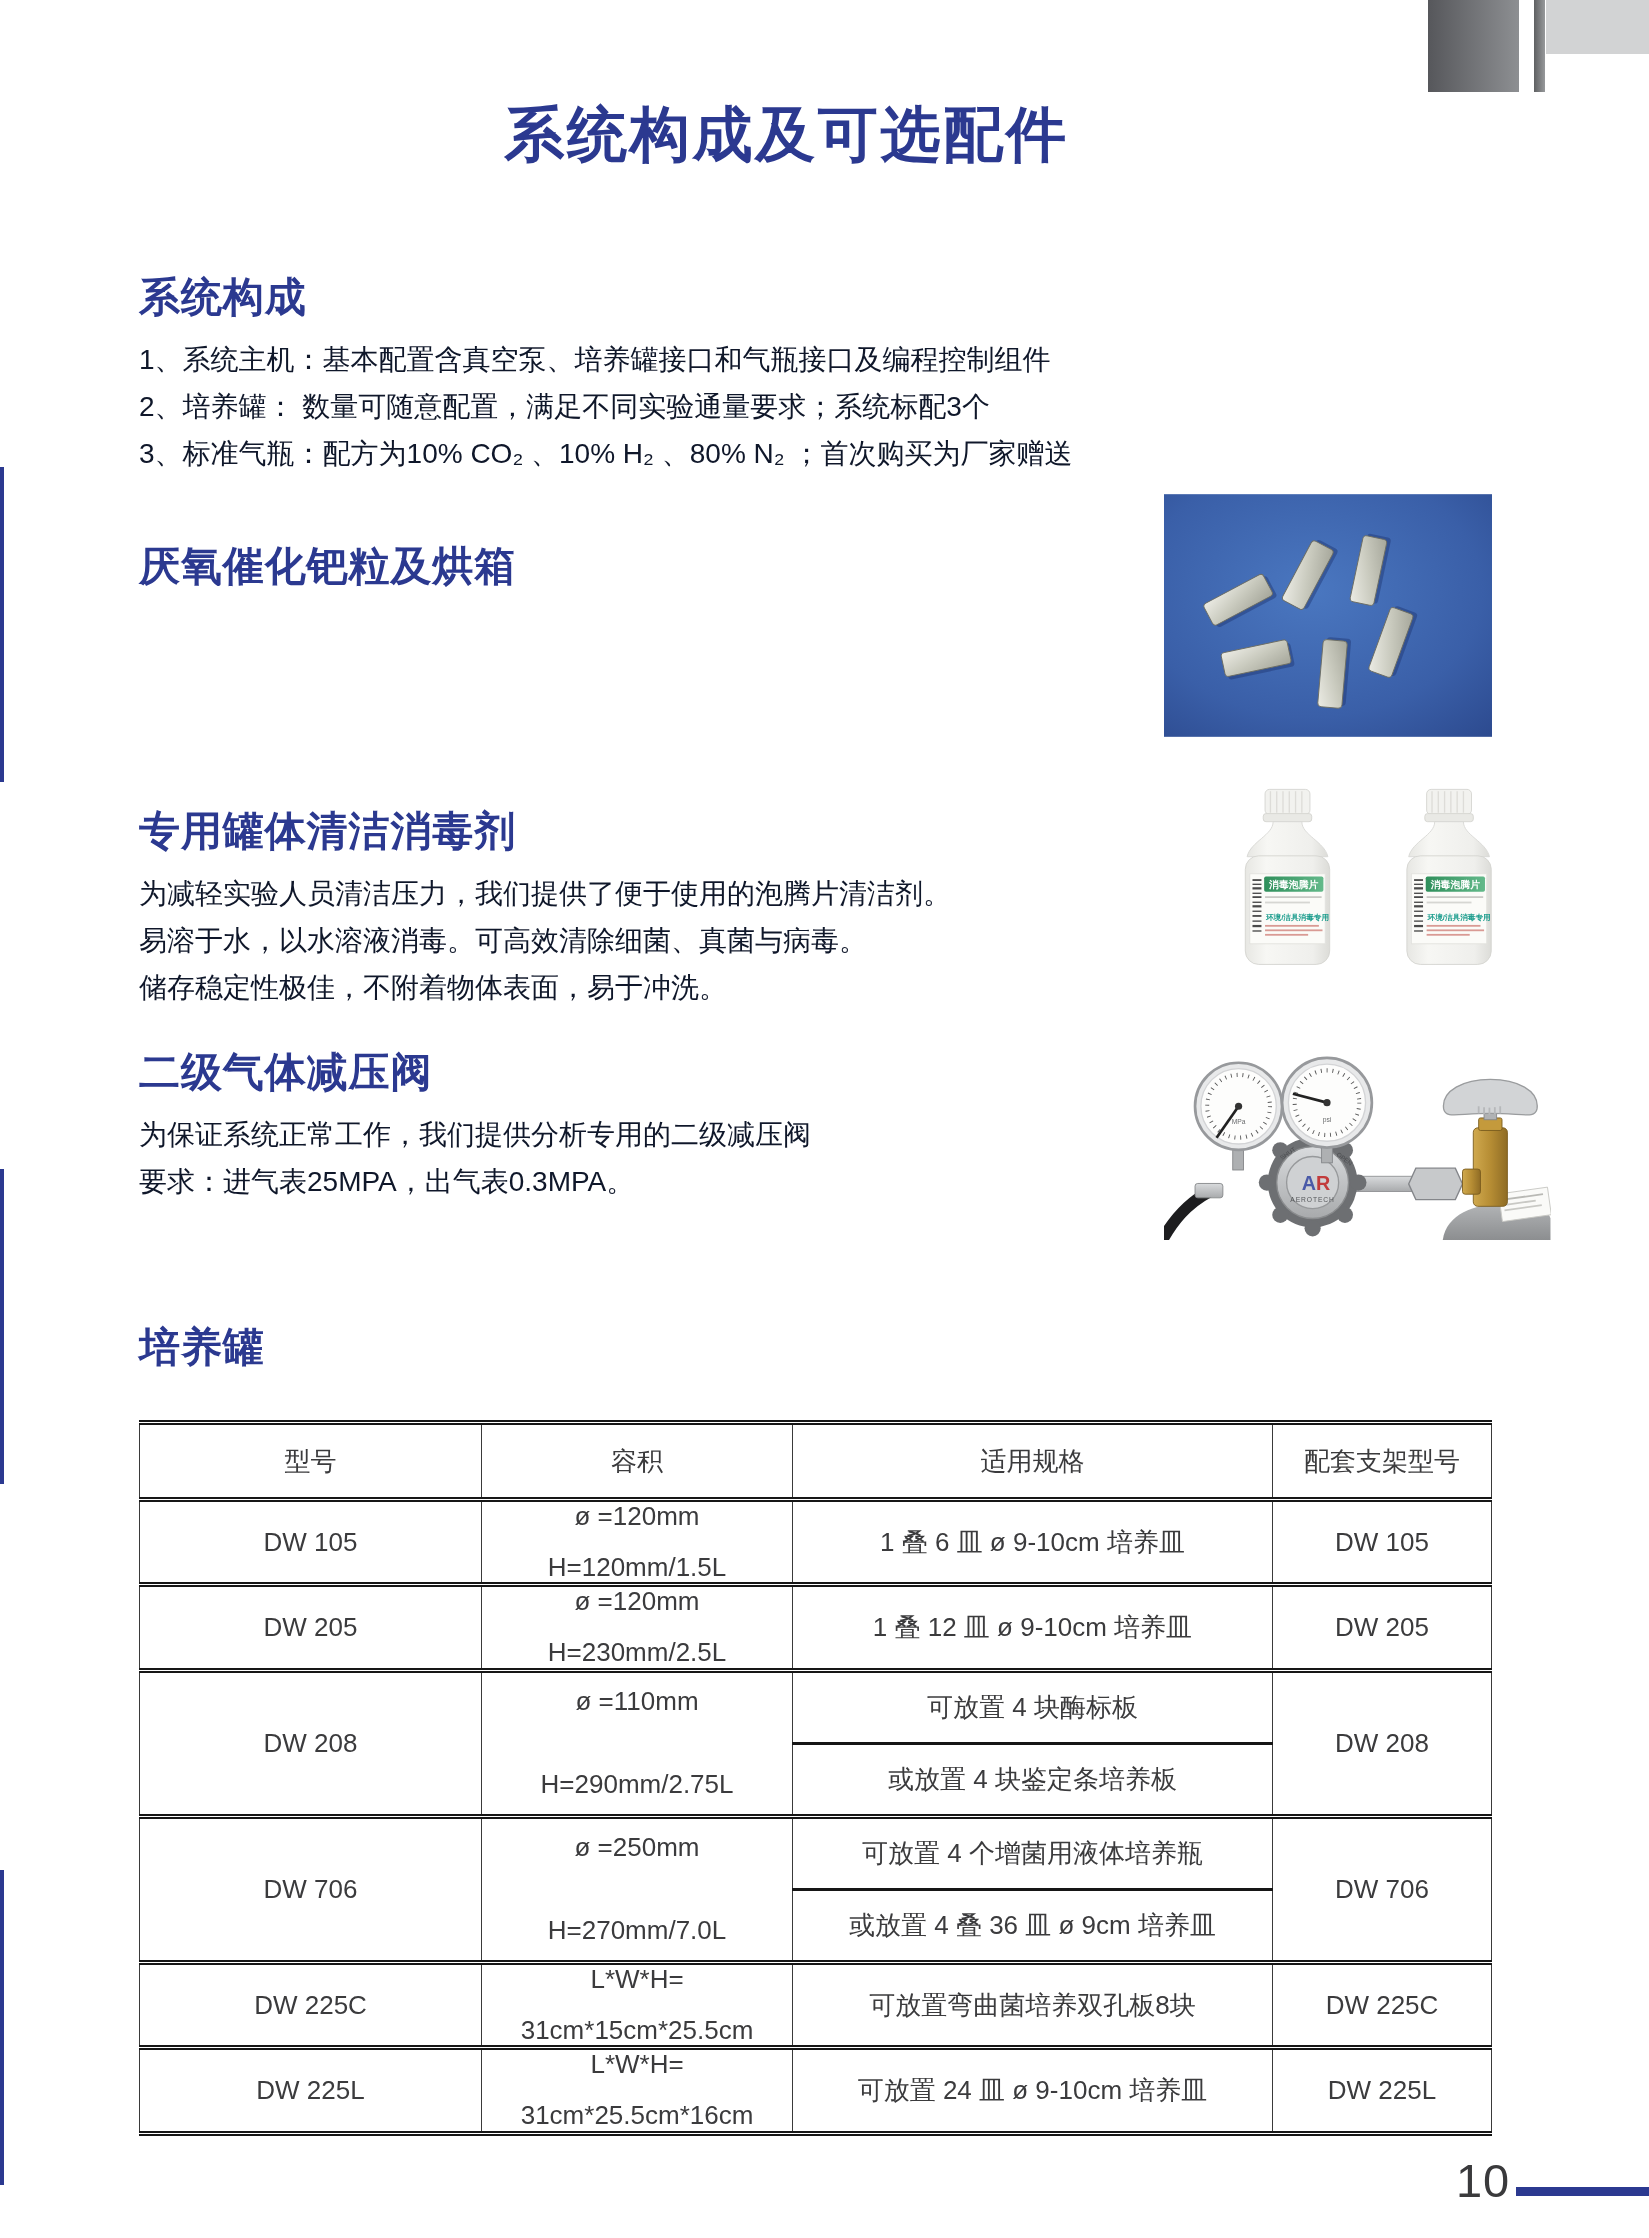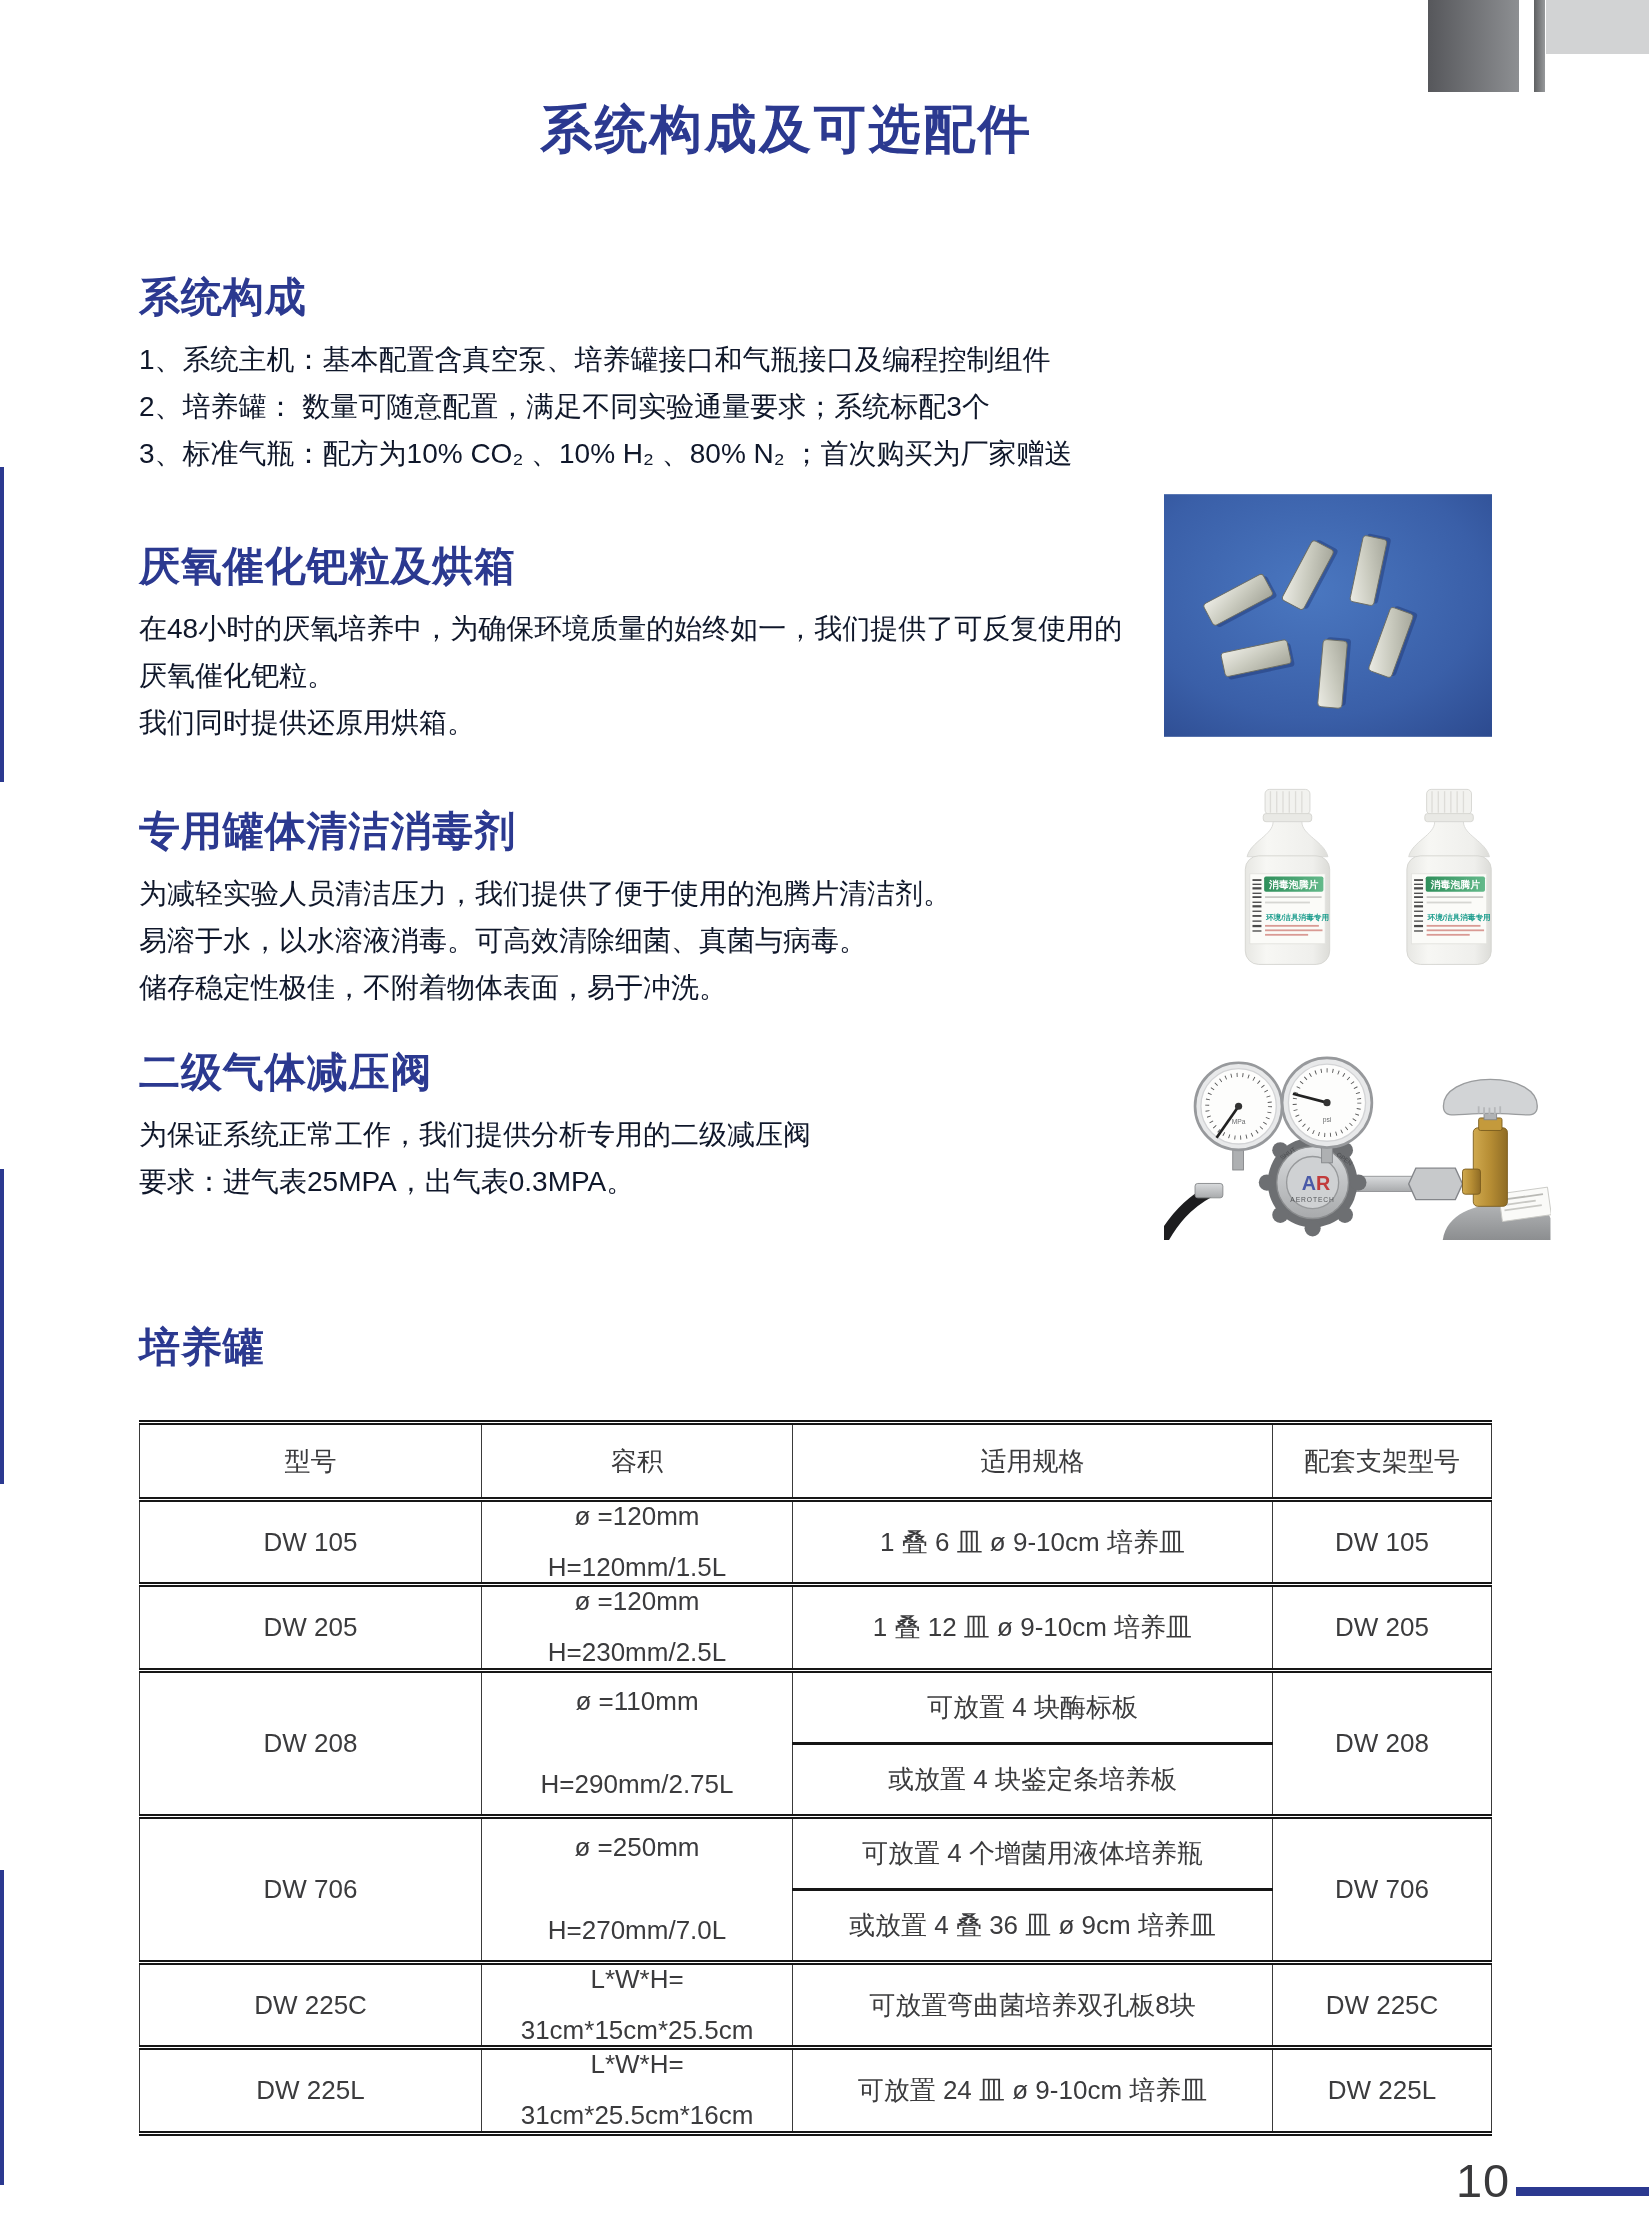--- a/index.html
+++ b/index.html
@@ -39,7 +39,7 @@
   
   .doc-title{
     position:absolute;top:95px;left:0;width:1573px;
-    text-align:center;font-size:52px;font-weight:700;letter-spacing:2.7px;
+    text-align:center;font-size:60px;font-weight:700;letter-spacing:2.7px;
   }
   .section{position:absolute;left:139px;white-space:nowrap;}
   .section-heading{font-size:41px;font-weight:700;letter-spacing:0.9px;}

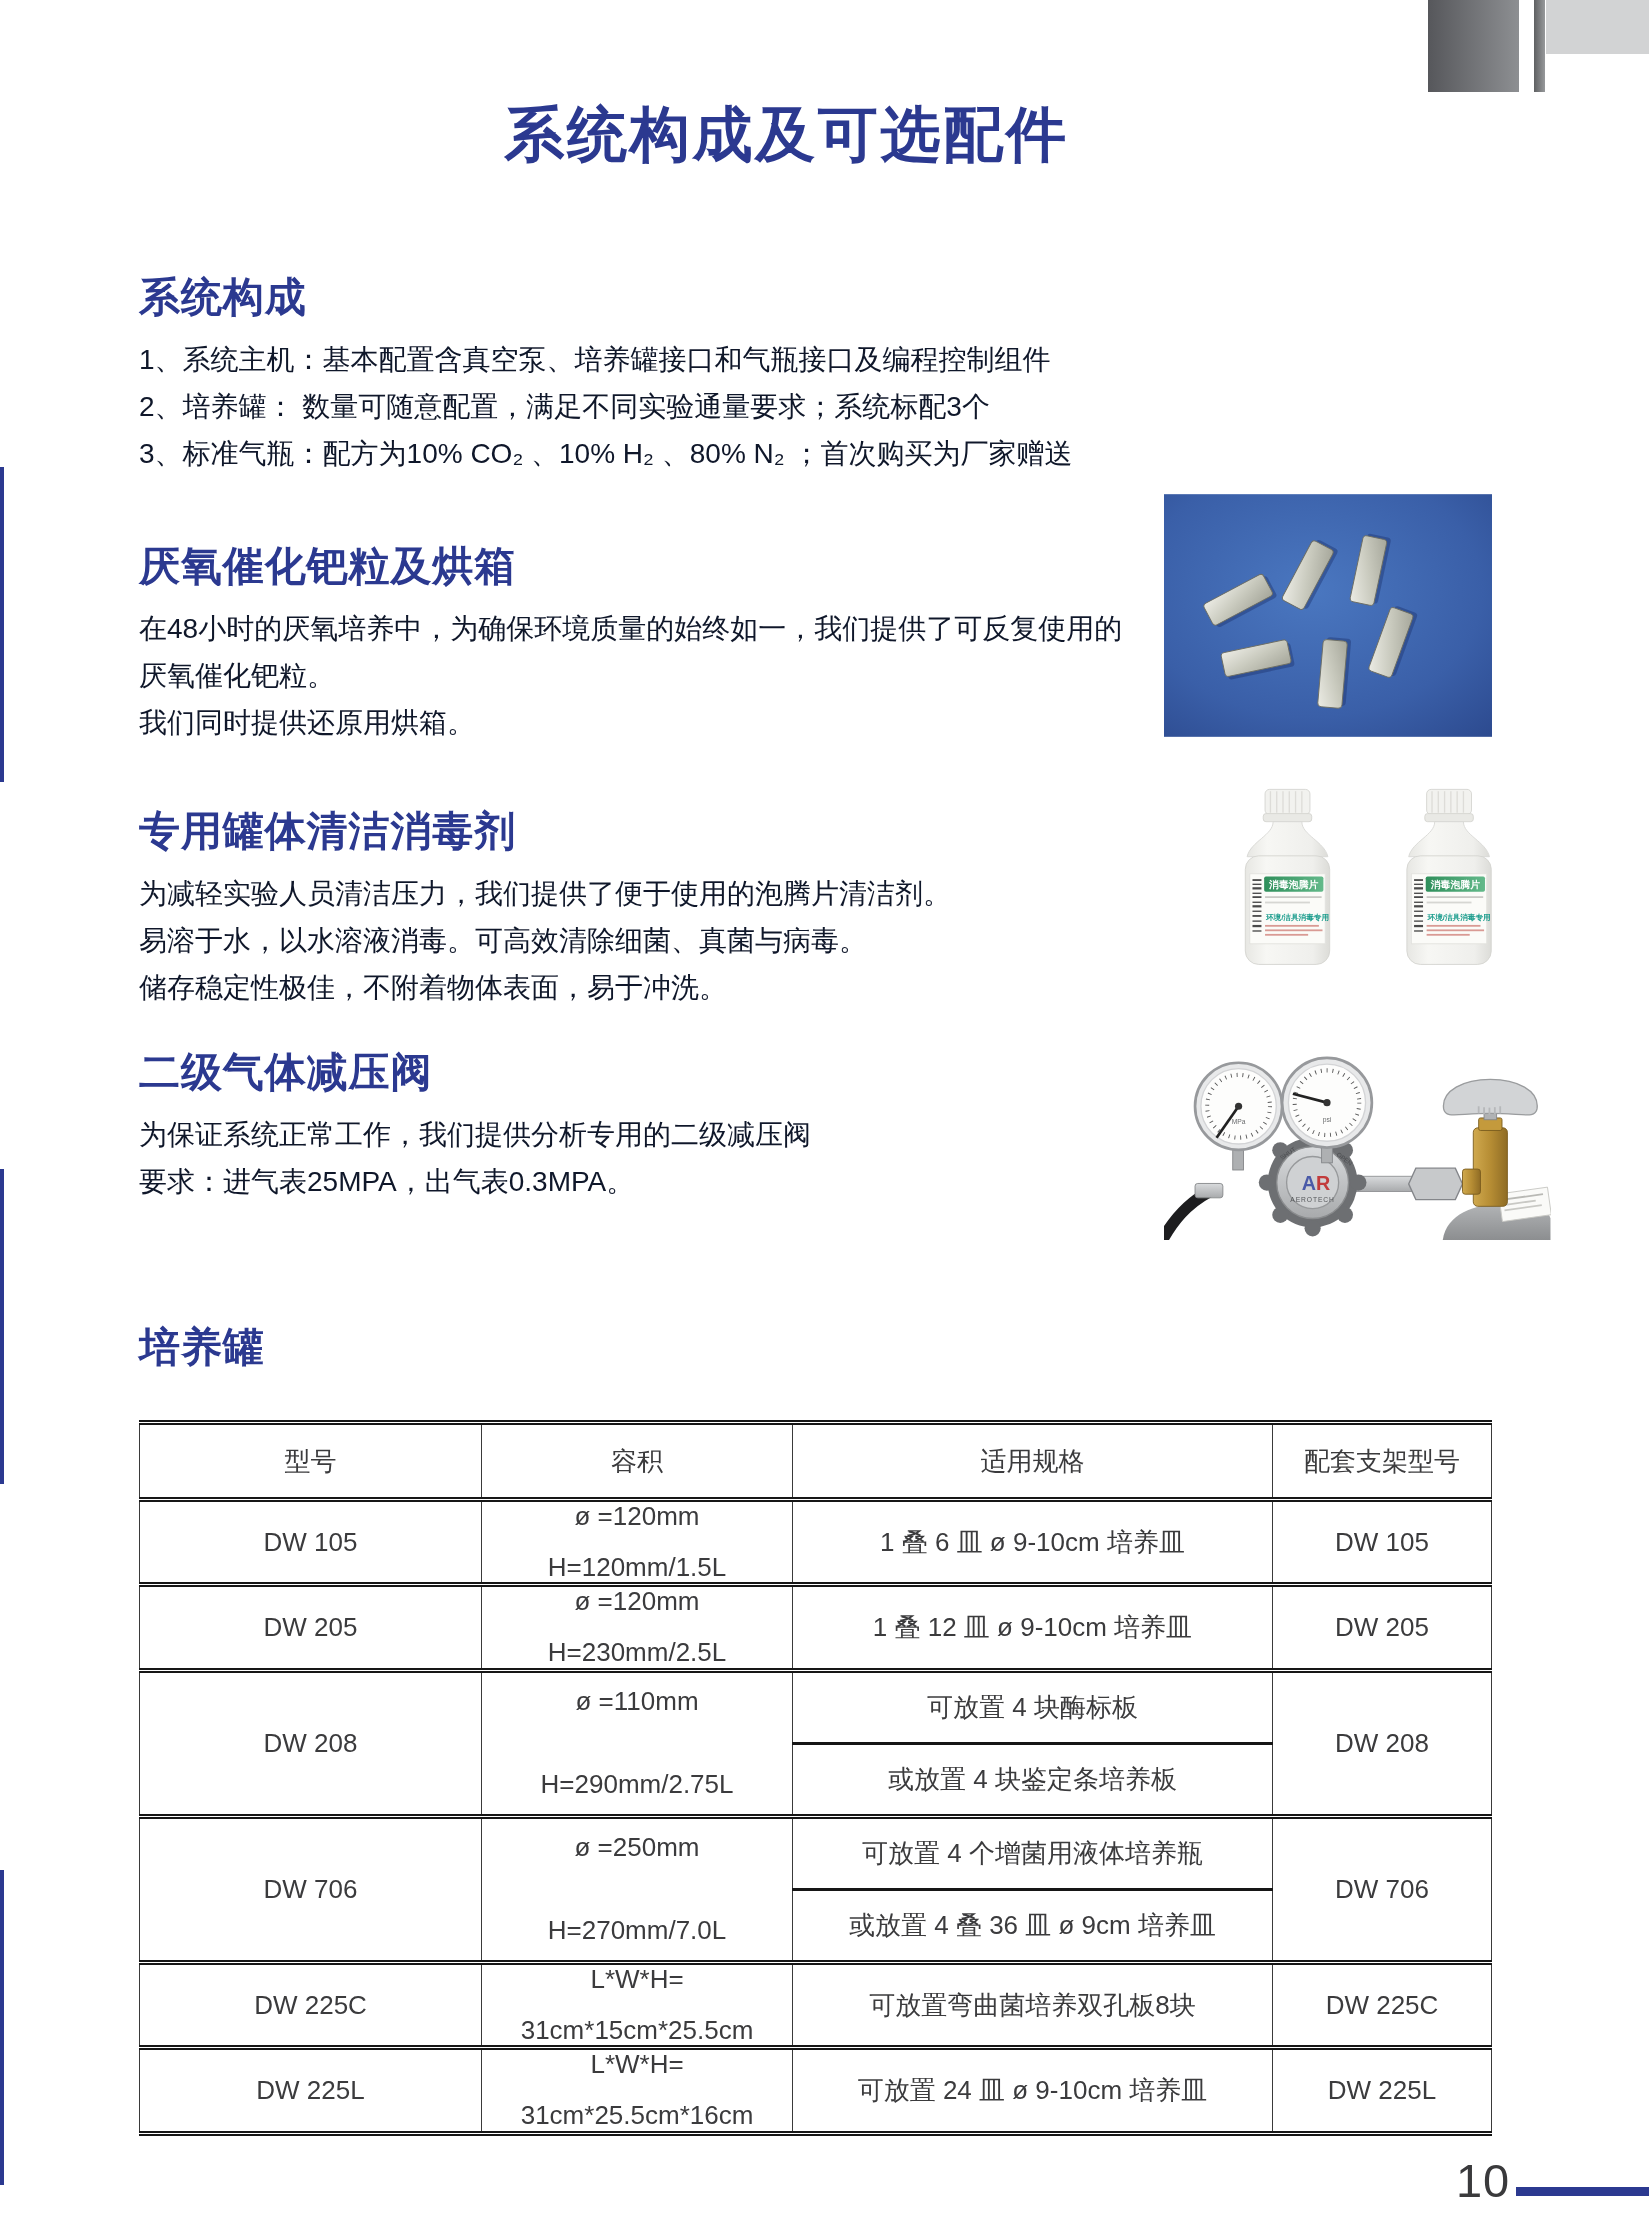--- a/index.html
+++ b/index.html
@@ -108,11 +108,6 @@
 
   <div class="section" id="section-palladium">
     <div class="section-heading accent-text" style="color: rgb(43, 57, 144);">厌氧催化钯粒及烘箱</div>
-    <div class="section-body">
-      <div>在48小时的厌氧培养中，为确保环境质量的始终如一，我们提供了可反复使用的</div>
-      <div>厌氧催化钯粒。</div>
-      <div>我们同时提供还原用烘箱。</div>
-    </div>
   </div>
 
   <div class="section" id="section-cleaner">

